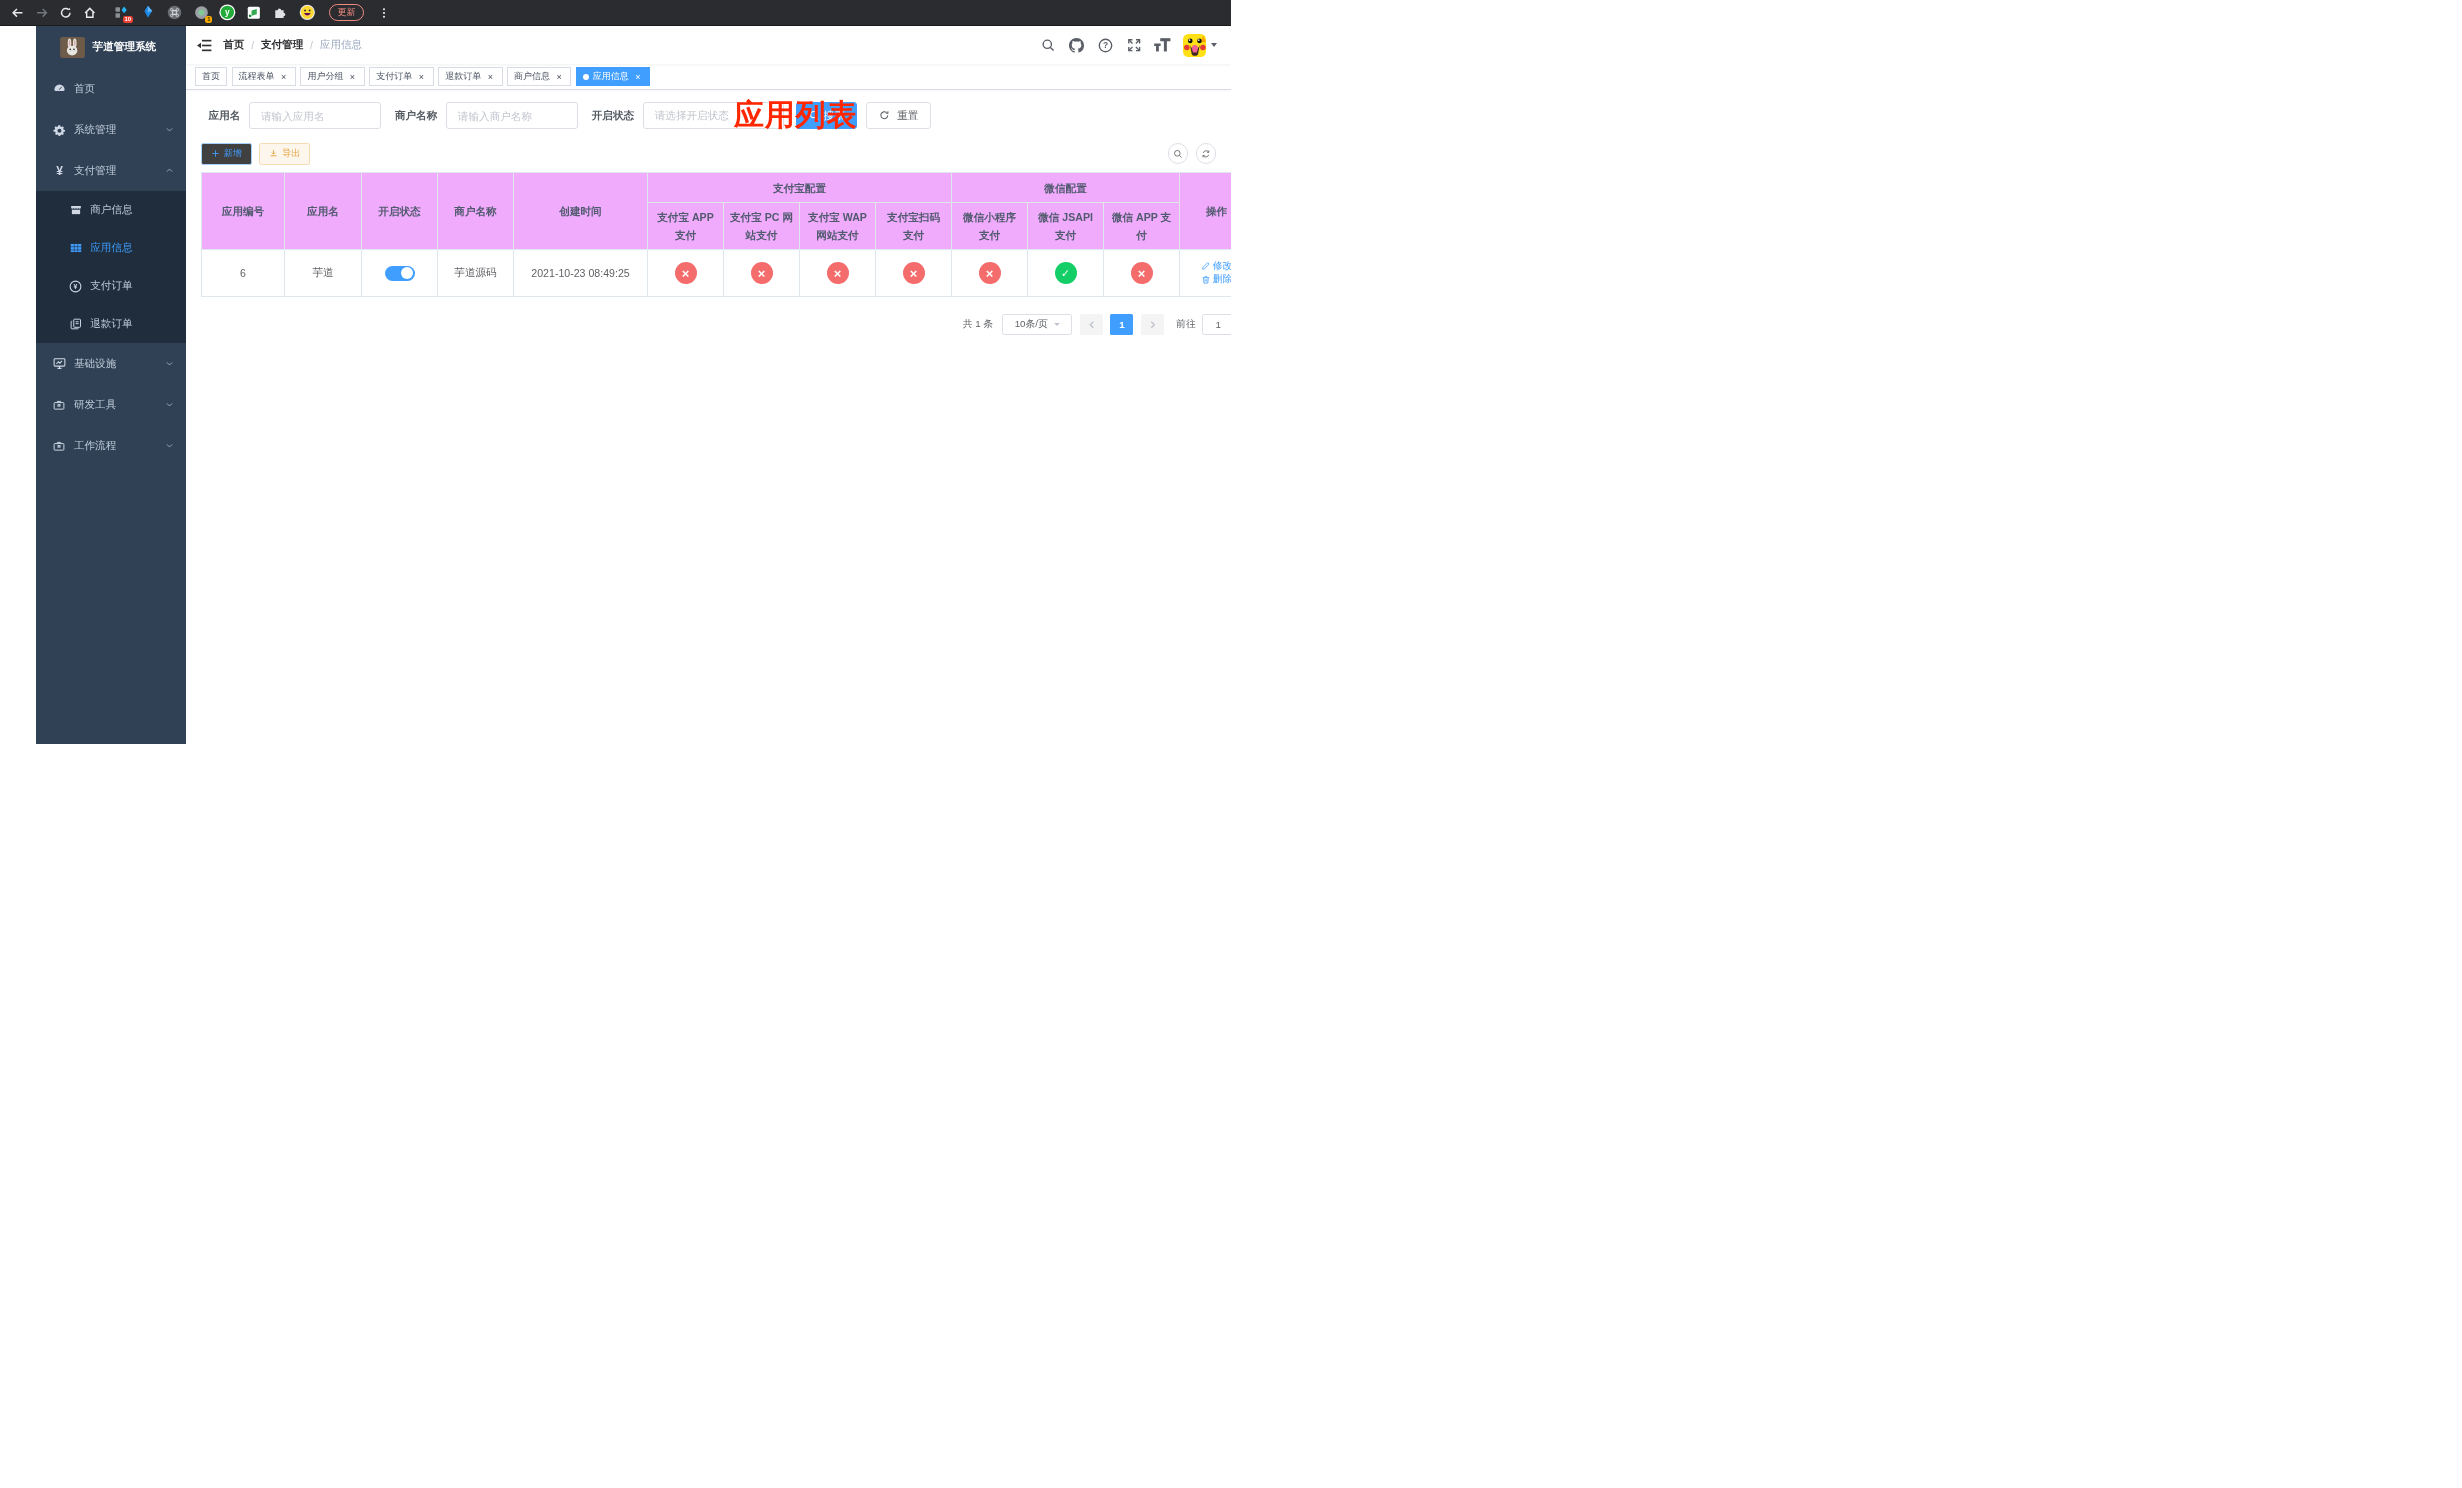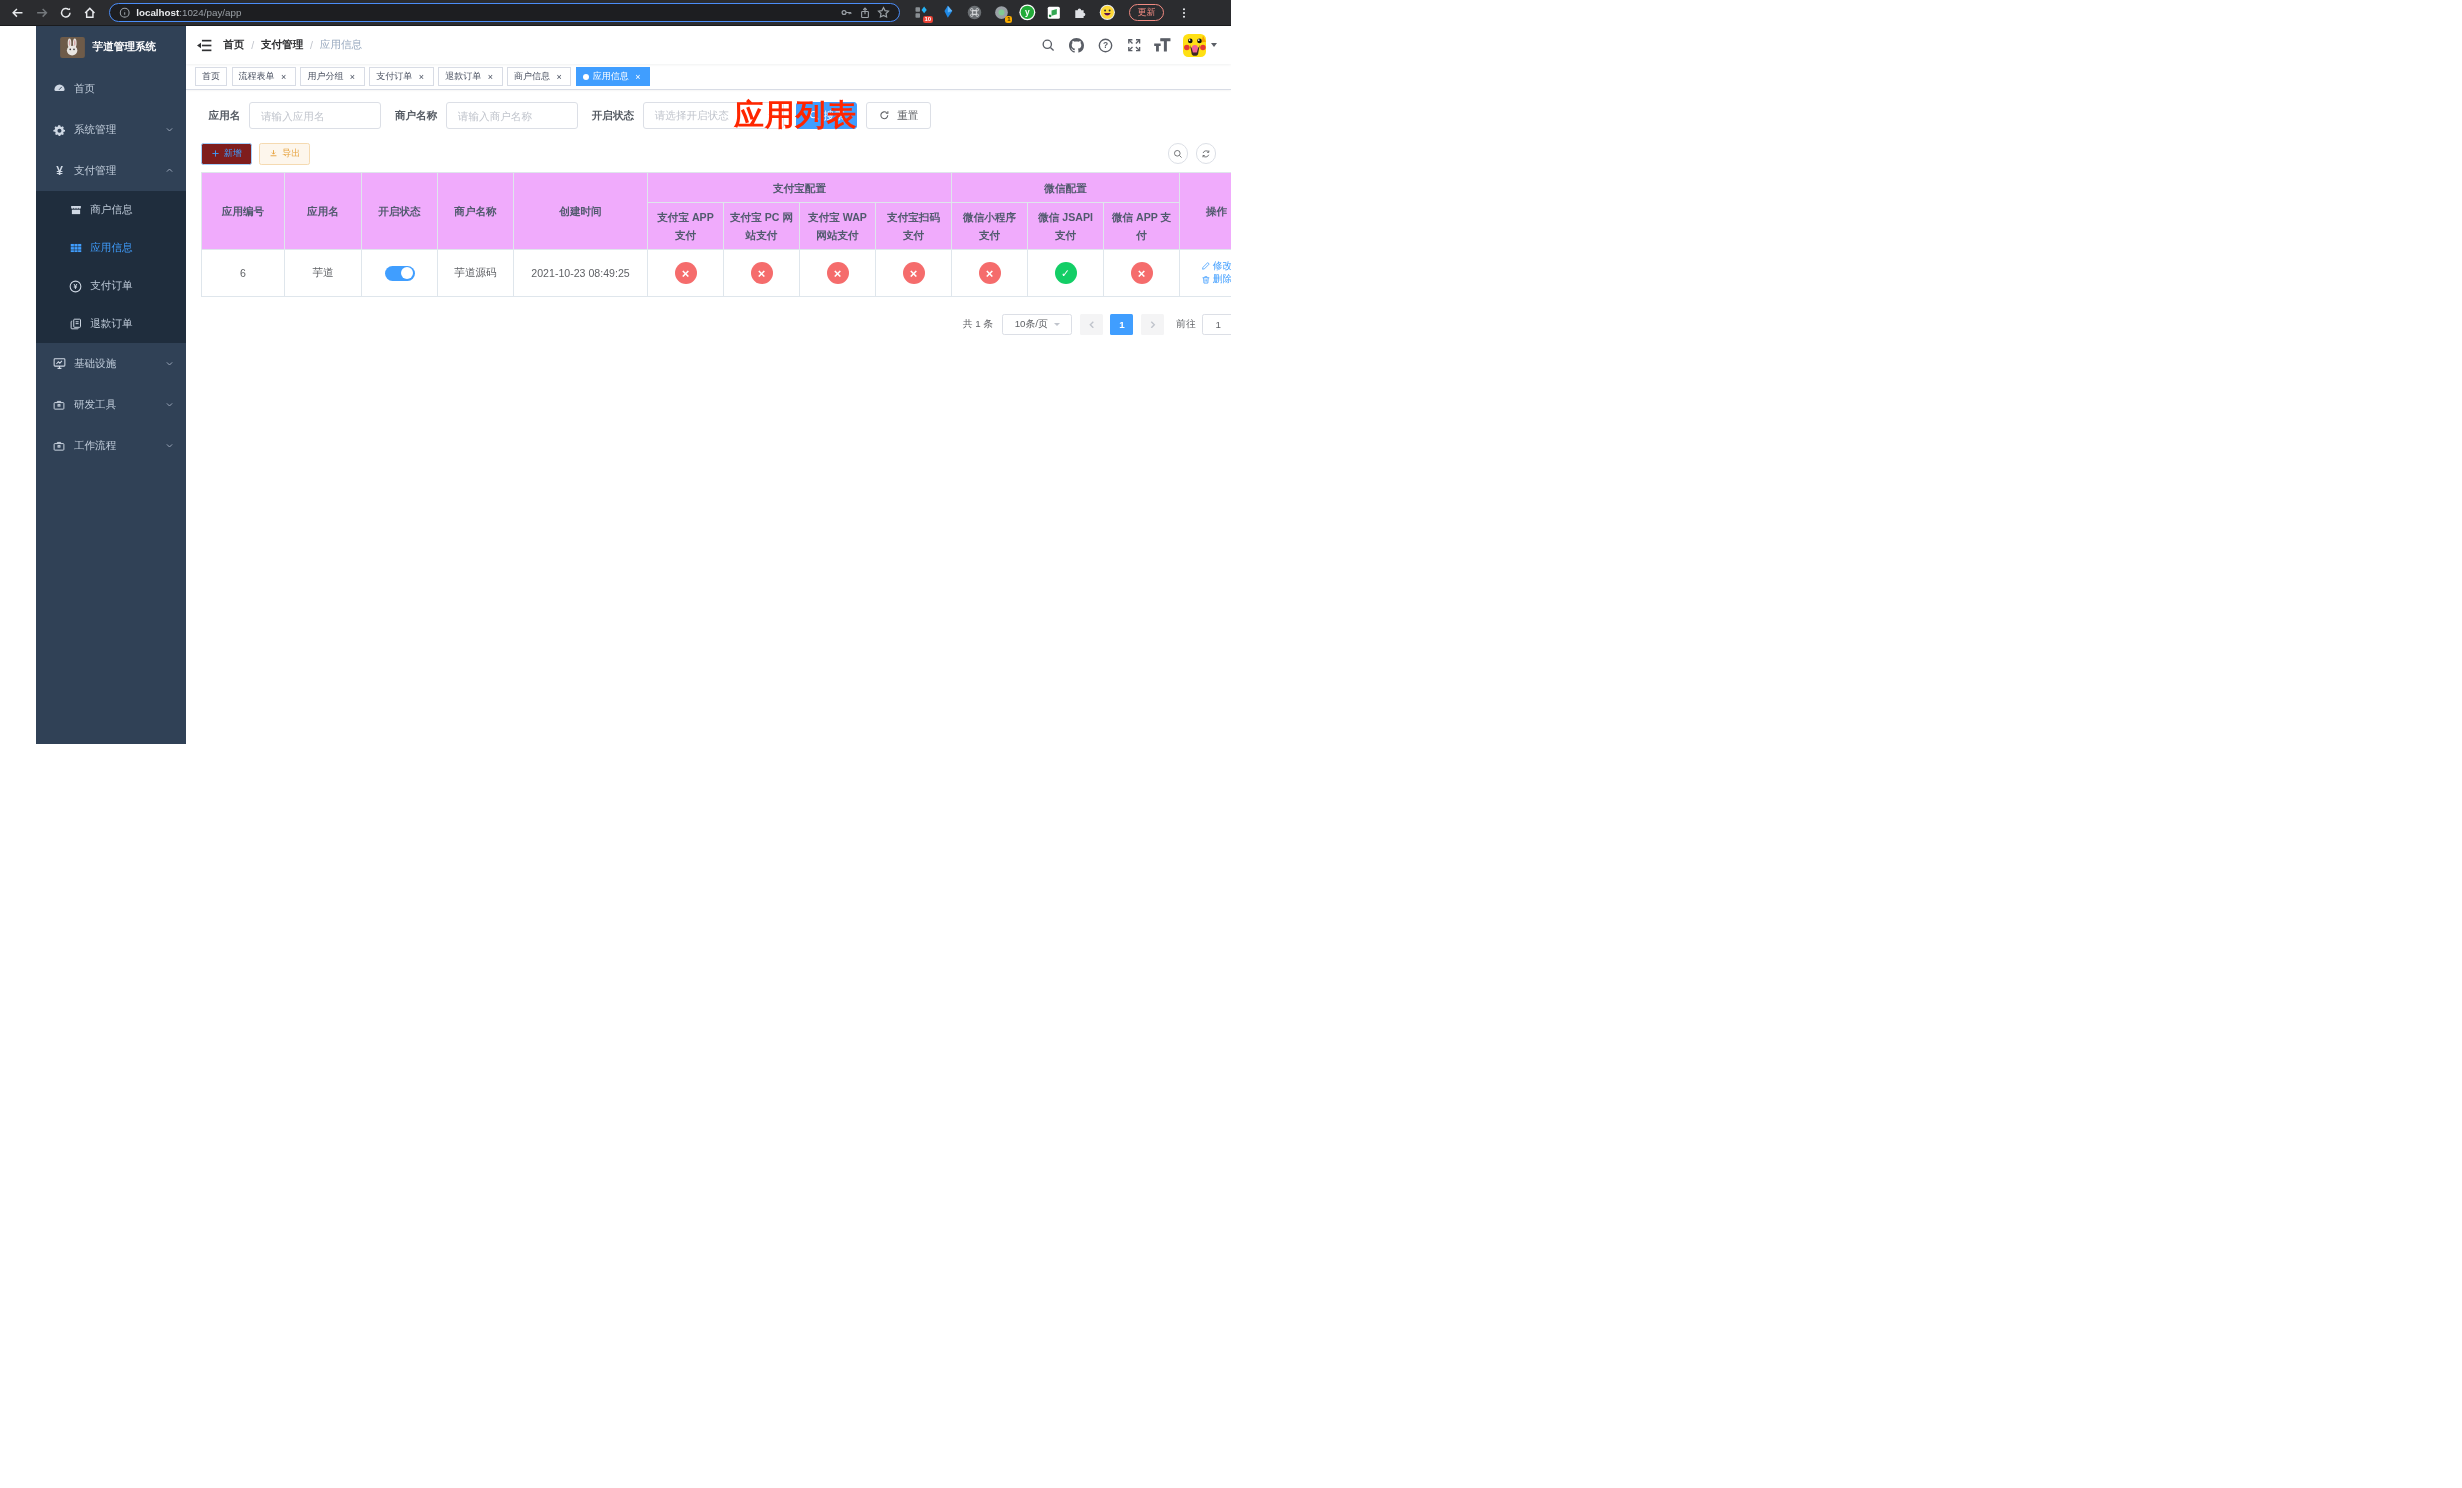--- a/index.html
+++ b/index.html
@@ -174,25 +174,6 @@
         </svg>
     </div>
 
-    <div class="urlbar">
-      <svg width="11.4" height="11.4" viewBox="0 0 16 16">
-          <circle cx="8" cy="8" r="6.2"></circle>
-          <path d="M8 5v.2M8 7.4V11"></path>
-        </svg>
-      <span><span class="url-host">localhost</span><span class="url-rest">:1024/pay/app</span></span>
-      <span class="url-spacer"></span>
-      <svg width="13" height="13" viewBox="0 0 16 16">
-          <circle cx="5" cy="8" r="2.4"></circle>
-          <path d="M7.4 8h6.1M11.3 8v2.3M13.3 8v1.7"></path>
-        </svg>
-      <svg width="12" height="12" viewBox="0 0 16 16">
-          <rect x="3.5" y="6" width="9" height="8" rx="1"></rect>
-          <path d="M8 9.5V1.8M5.6 3.8L8 1.4l2.4 2.4"></path>
-        </svg>
-      <svg width="13" height="13" viewBox="0 0 16 16">
-          <path d="M8 1.9l1.9 3.8 4.2.6-3 3 .7 4.2L8 11.6l-3.8 1.9.7-4.2-3-3 4.2-.6z"></path>
-        </svg>
-    </div>
 
     <div class="ext-area">
       <div class="ext">

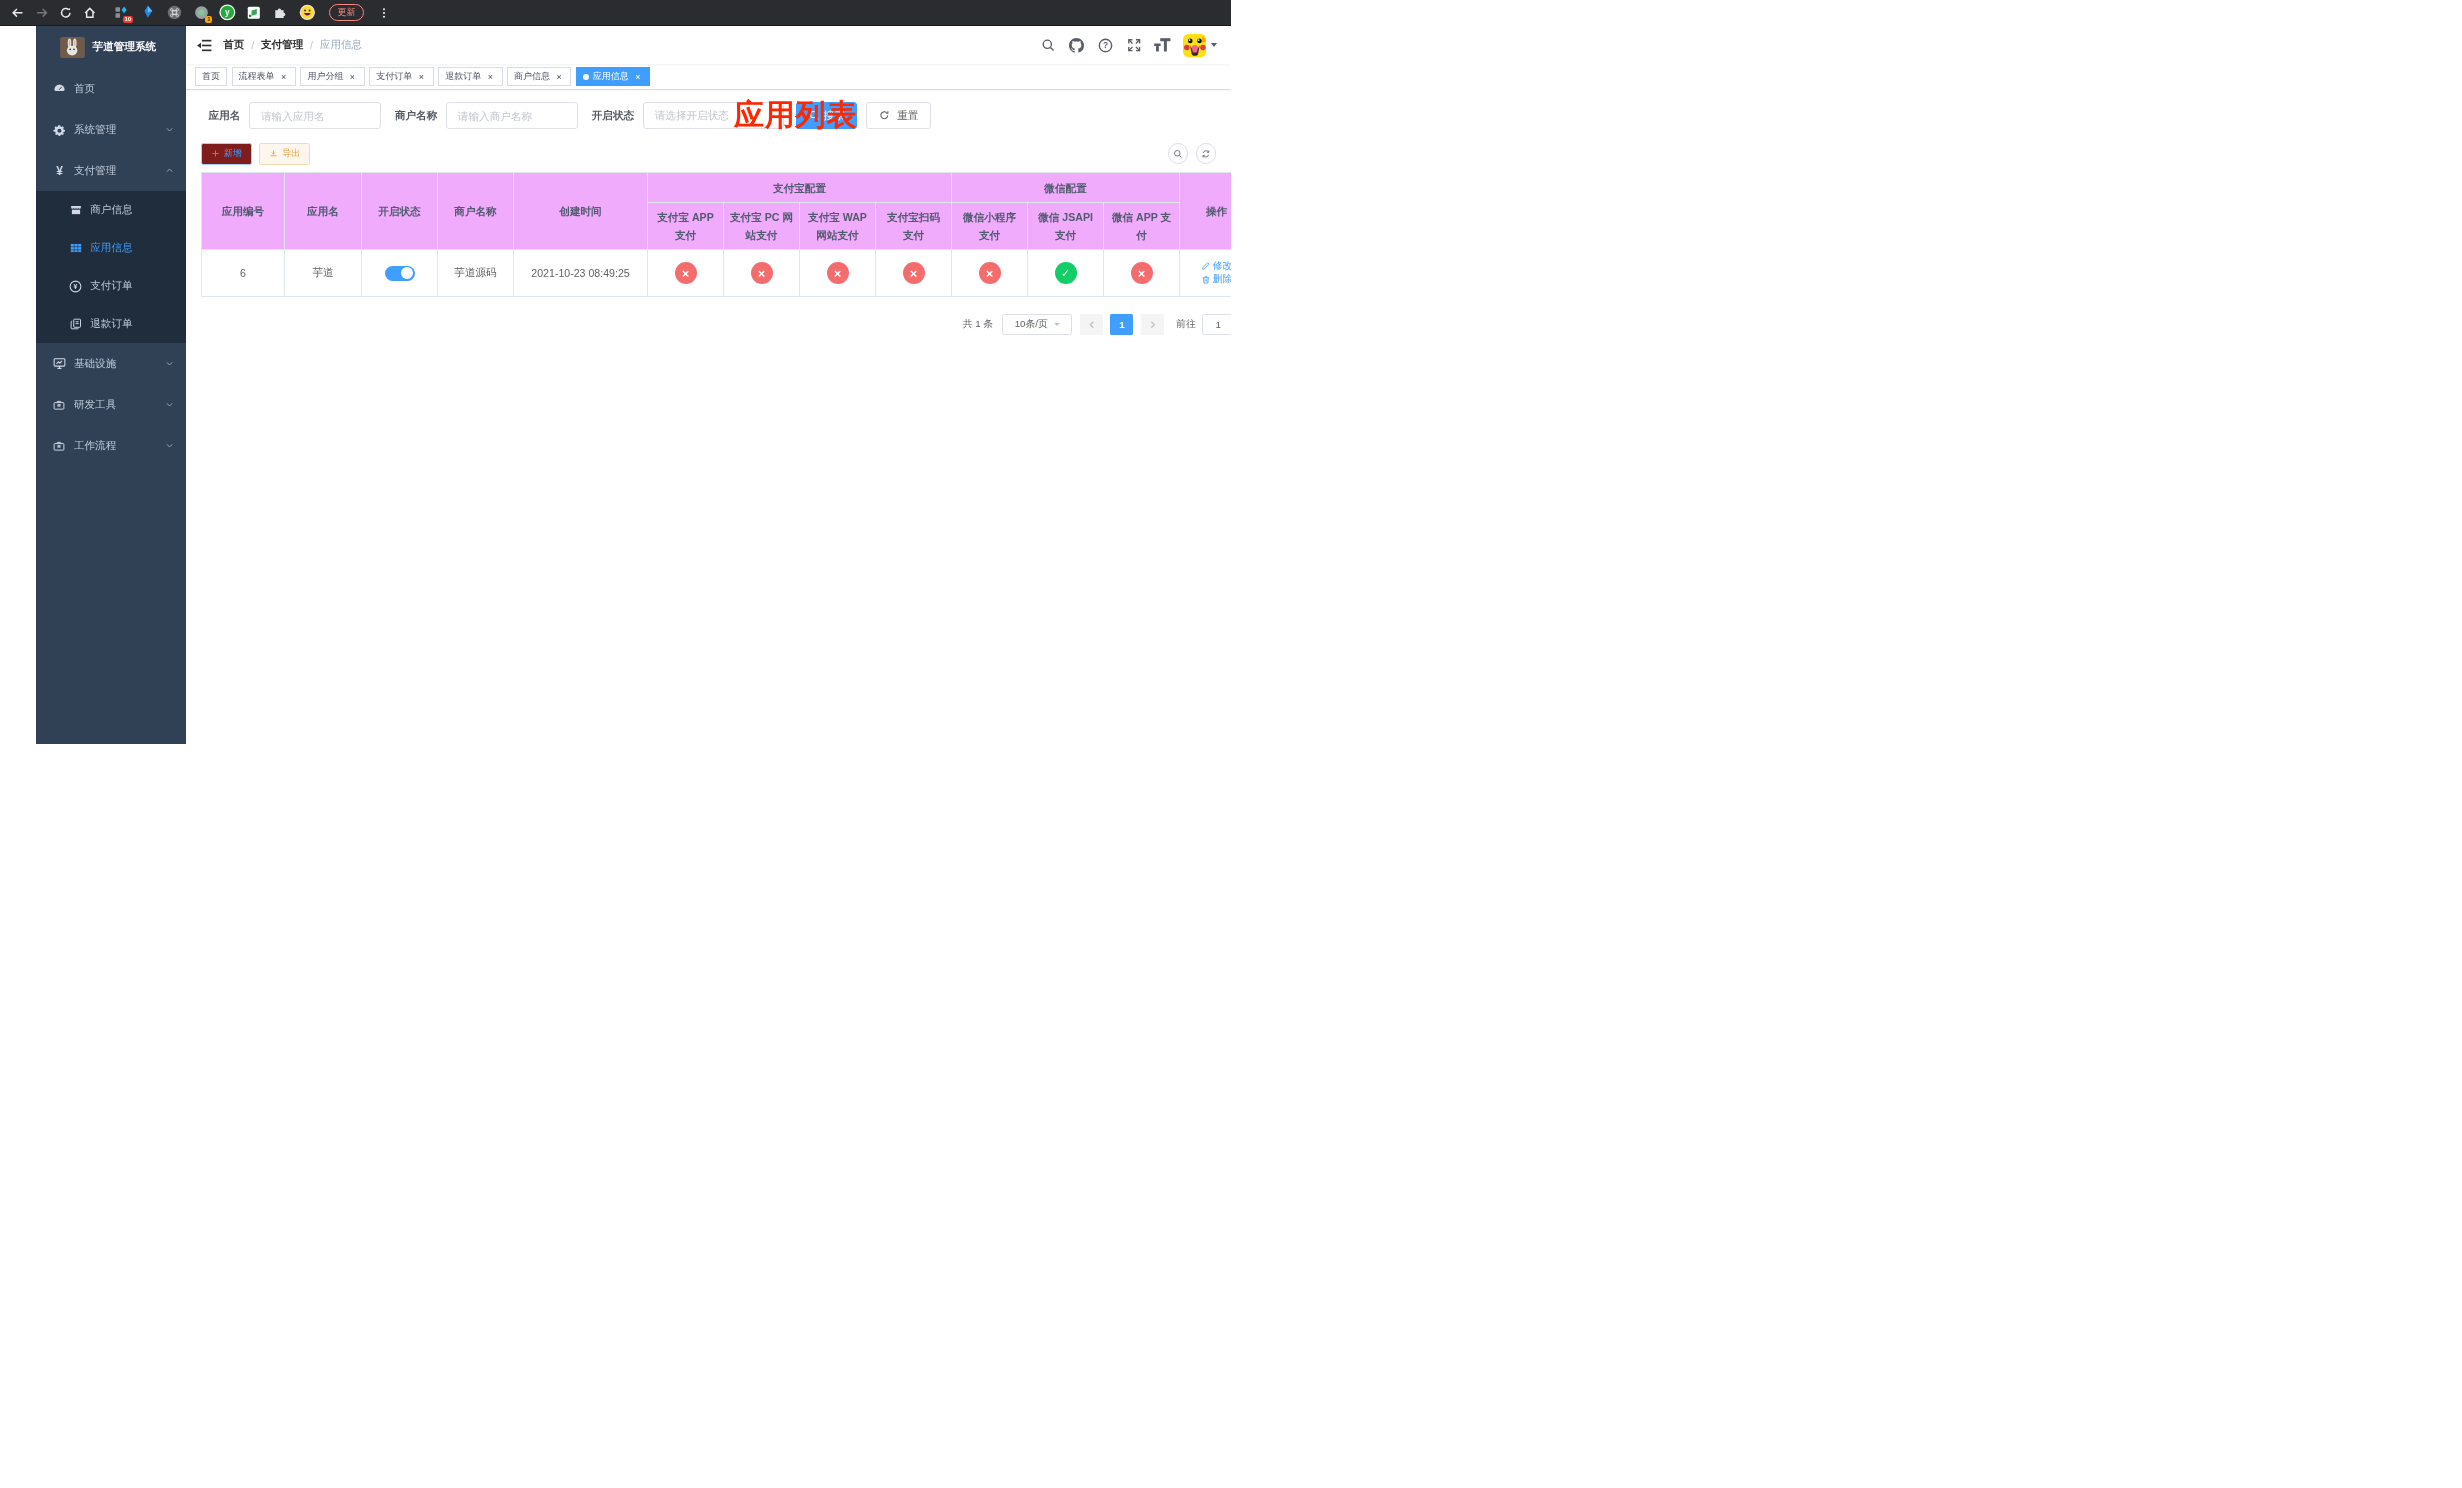--- a/index.html
+++ b/index.html
@@ -98,7 +98,7 @@
 
   .toolbar-row { display:flex; align-items:center; margin-bottom:7.6px; }
   .btn-mini { height:22px; font-size:9px; padding:0 9px; border-radius:2.3px; gap:3.8px; }
-  .btn-add { background:#7f1d1d; border-color:#a3d0fd; color:#409eff; }
+  .btn-add { background:#404040; border-color:#a3d0fd; color:#409eff; }
   .btn-export { background:#fdf6ec; border-color:#f5dab1; color:#e6a23c; margin-left:7.6px; }
   .tb-right { margin-left:auto; display:flex; gap:7.6px; }
   .circ-btn { width:20.4px; height:20.4px; border-radius:50%; border:0.8px solid #dcdfe6; background:#fff;

